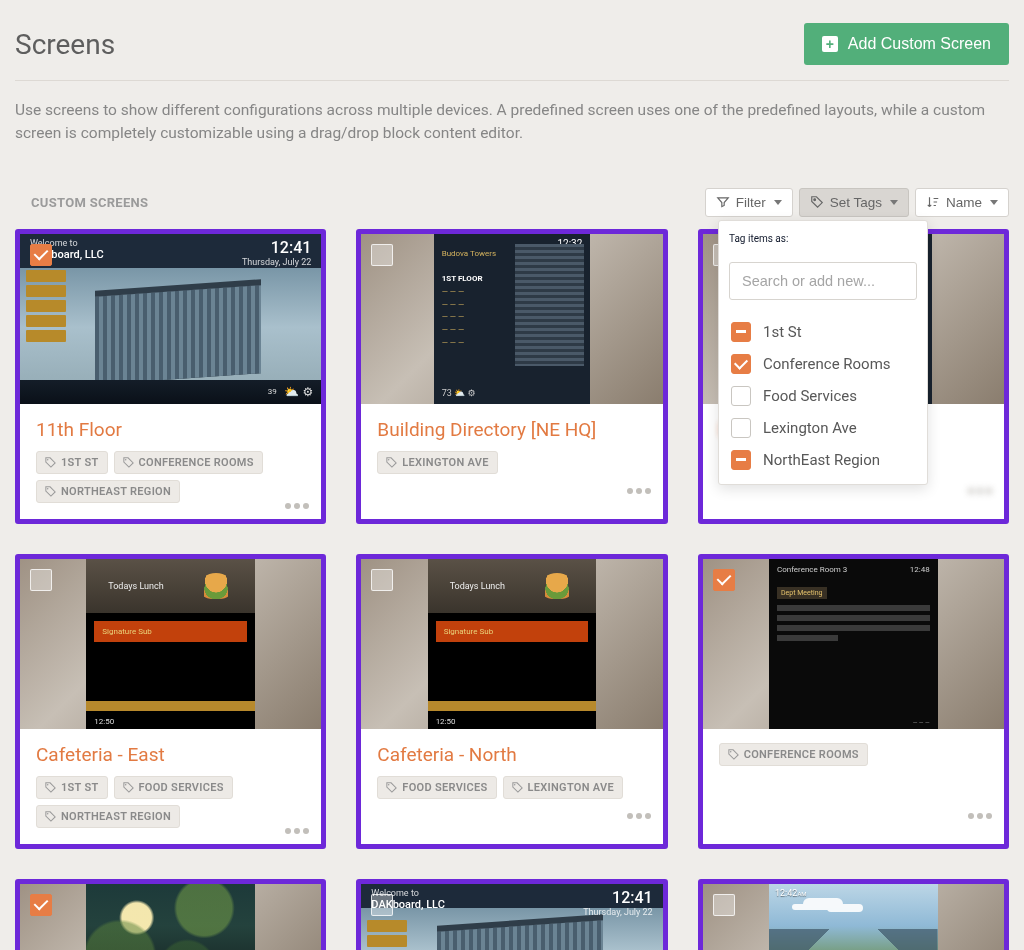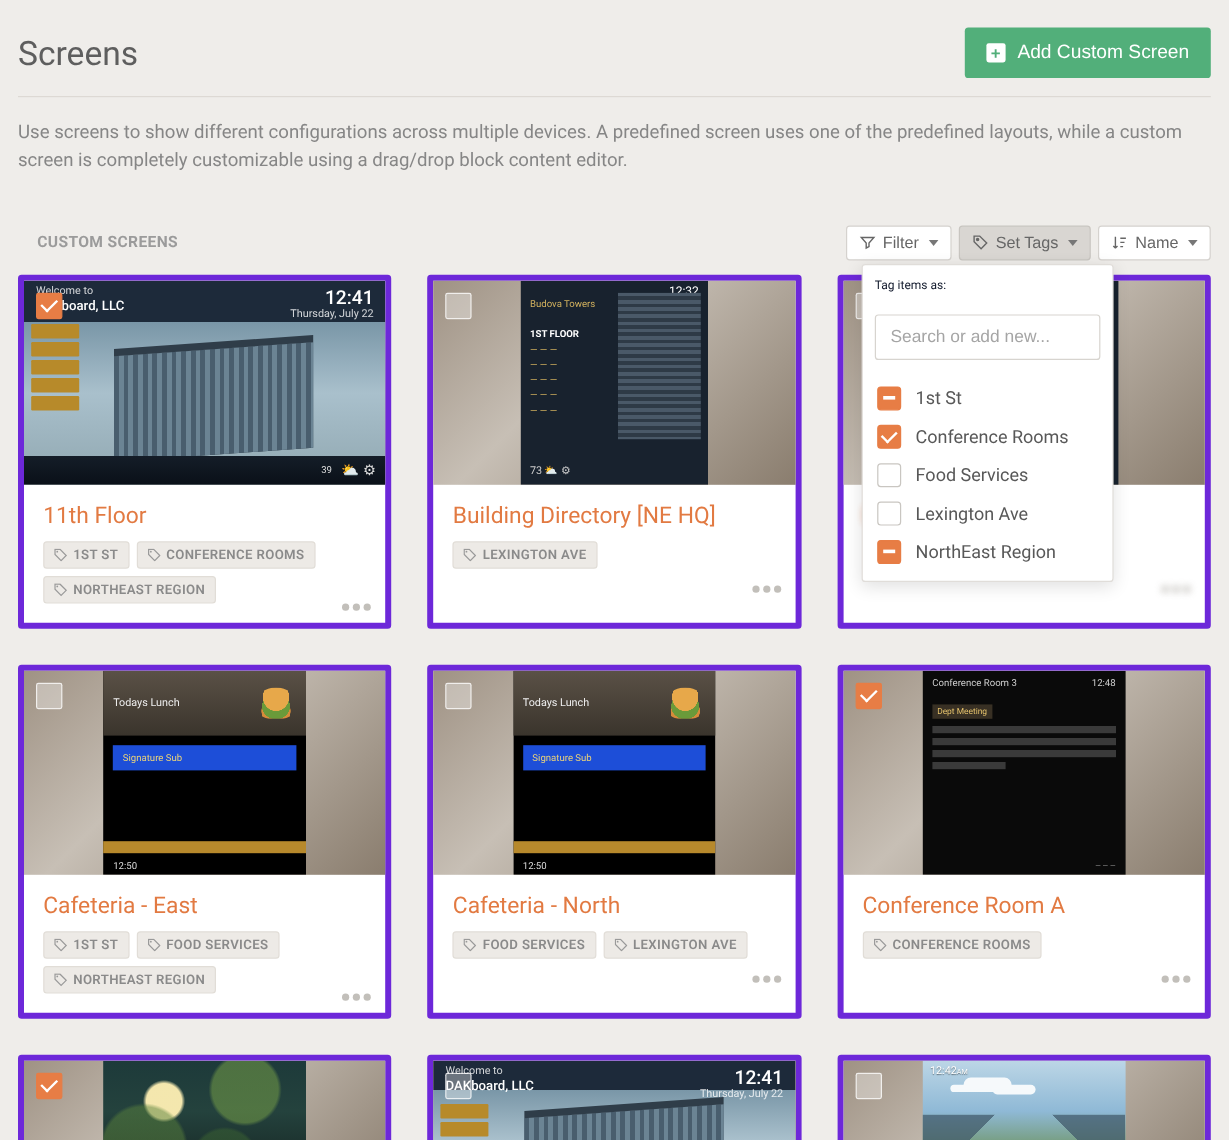--- a/index.html
+++ b/index.html
@@ -303,7 +303,7 @@
   .scene-lunch .top {
     height: 32%;
     background: linear-gradient(180deg,#5a5146,#3a342c);
-    display:flex; align-items:center; justify-content:space-between; padding:0 8px;
+    display:flex; align-items:center; justify-content:space-between; padding:0 22px;
     color:#eee; font-size:9px;
   }
   .scene-lunch .burger {

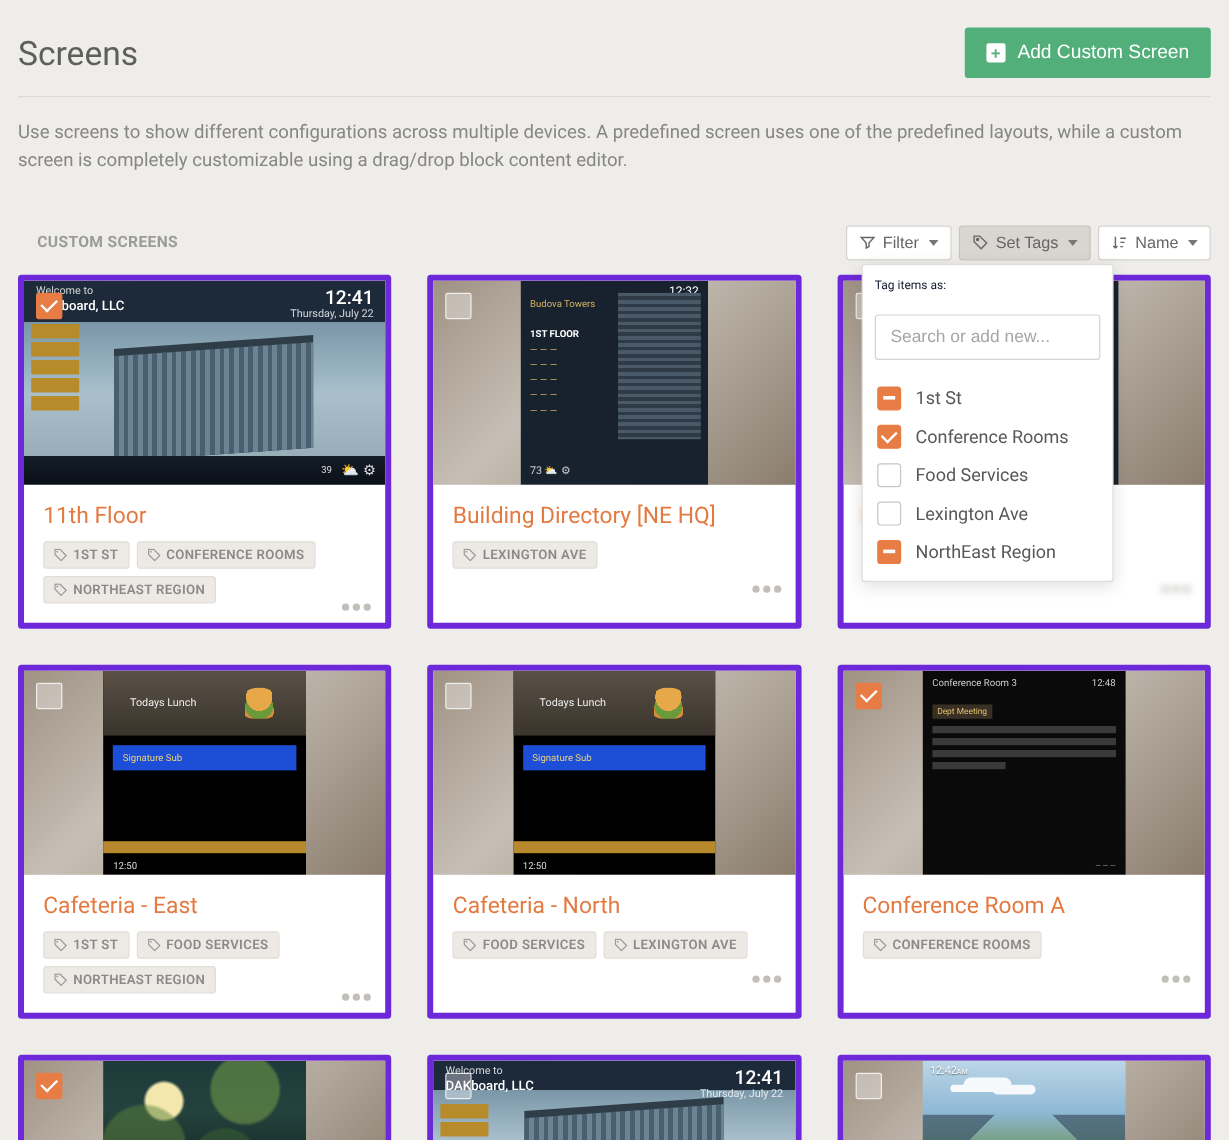--- a/index.html
+++ b/index.html
@@ -313,7 +313,7 @@
       radial-gradient(ellipse at 50% 60%, #6a9a3a 0 48%, transparent 49%),
       radial-gradient(ellipse at 50% 75%, #d68b3a 0 50%, transparent 51%);
   }
-  .scene-lunch .bar { margin:8px 8px; background:#1d4ed8; padding:6px 8px; font-size:8px; color:#e9d27a; }
+  .scene-lunch .bar { margin:8px 8px; background:#c2410c; padding:6px 8px; font-size:8px; color:#e9d27a; }
   .scene-lunch .band { position:absolute; bottom:18px; left:0; right:0; height:10px; background:#b7892c; }
   .scene-lunch .time { position:absolute; bottom:3px; left:8px; color:#ddd; font-size:8px;}
   

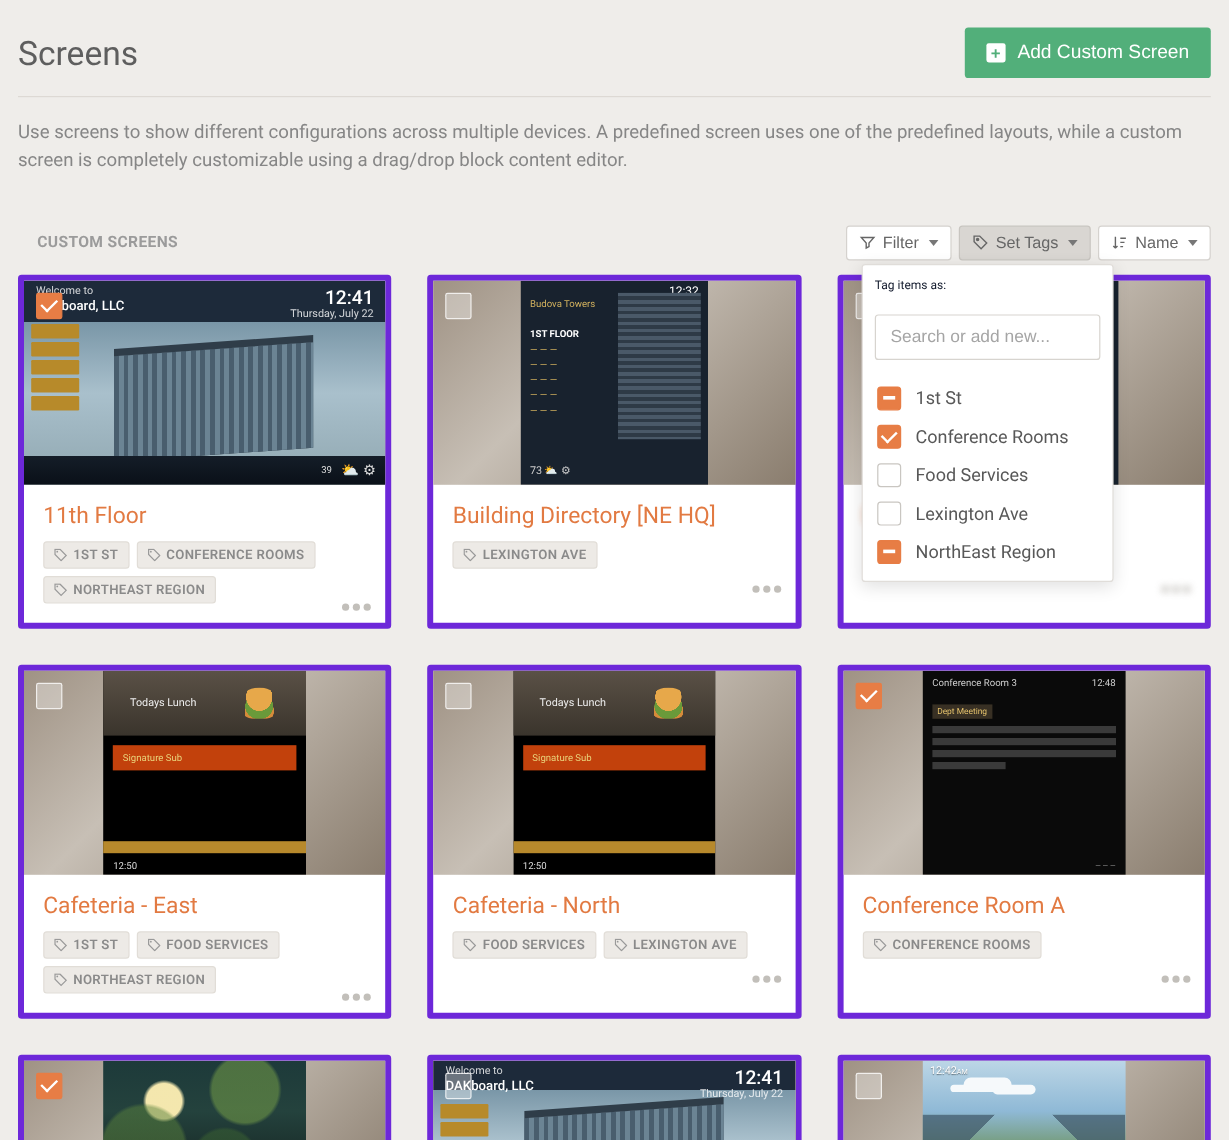--- a/index.html
+++ b/index.html
@@ -638,7 +638,6 @@
         <div class="sel selected"></div>
       </div>
       <div class="card-body">
-        <div class="card-title">Conference Room A</div>
         <div class="tags">
           <span class="tag">
             <svg viewBox="0 0 13 13">

